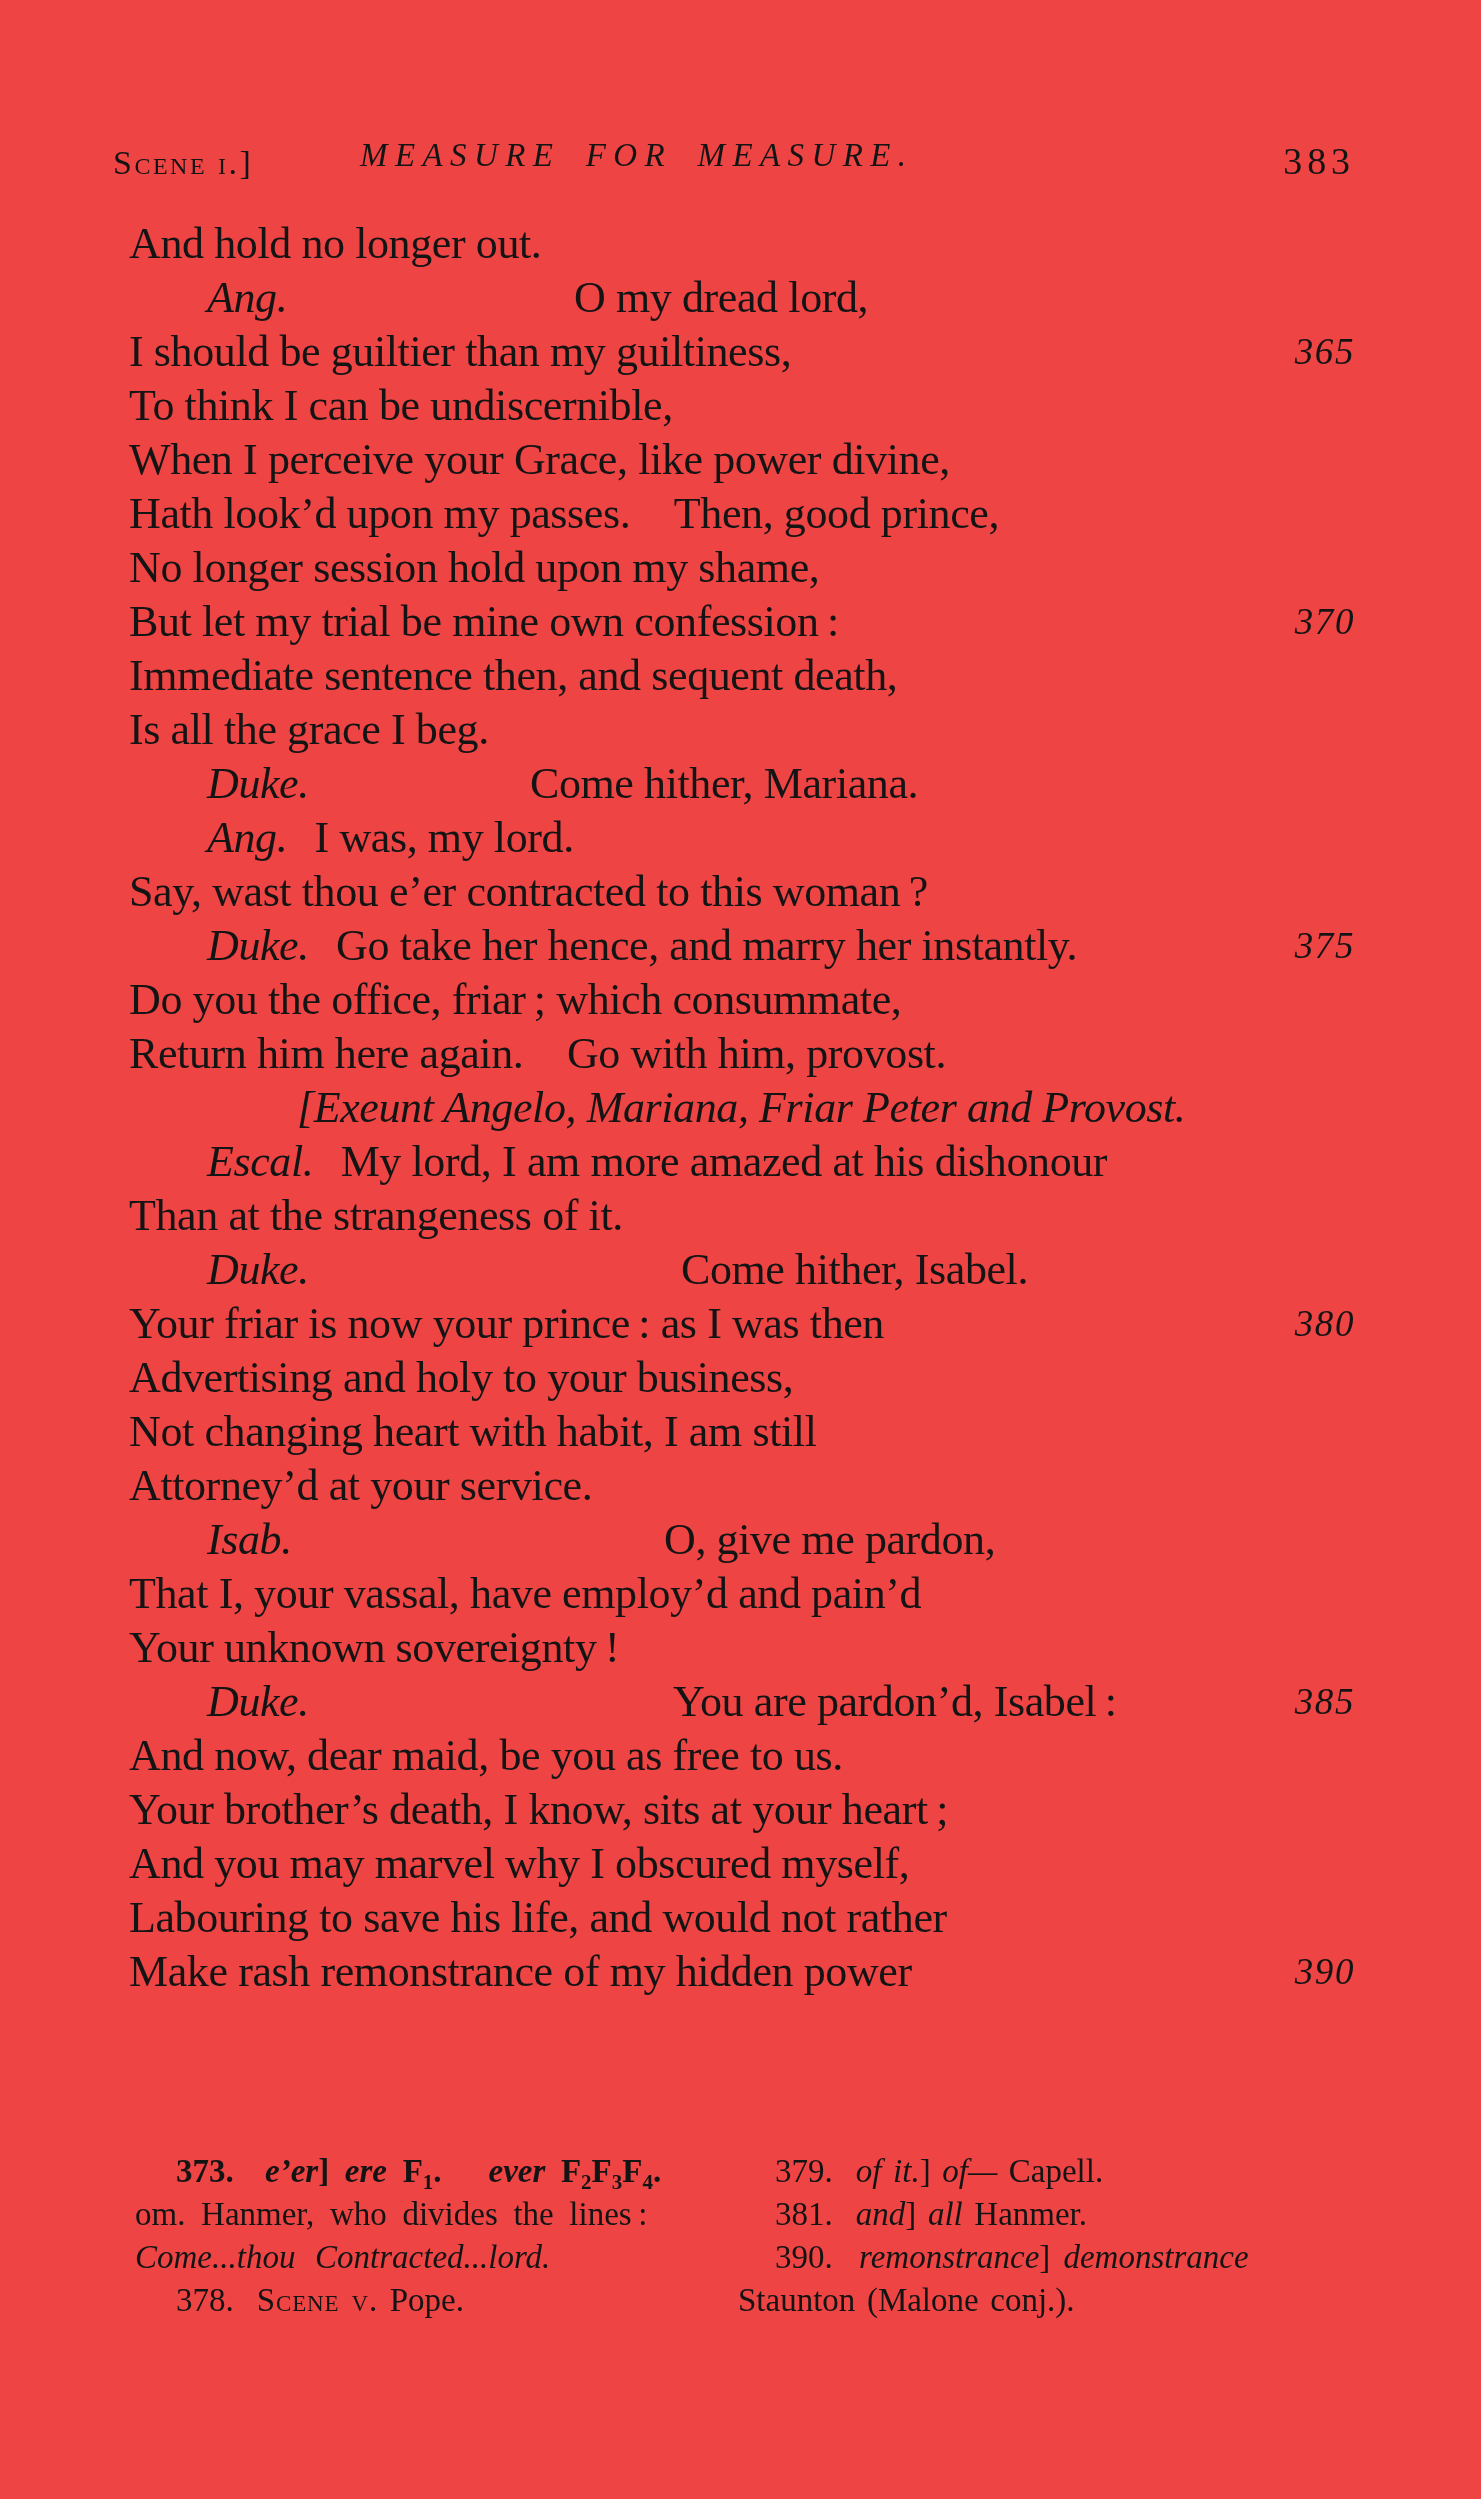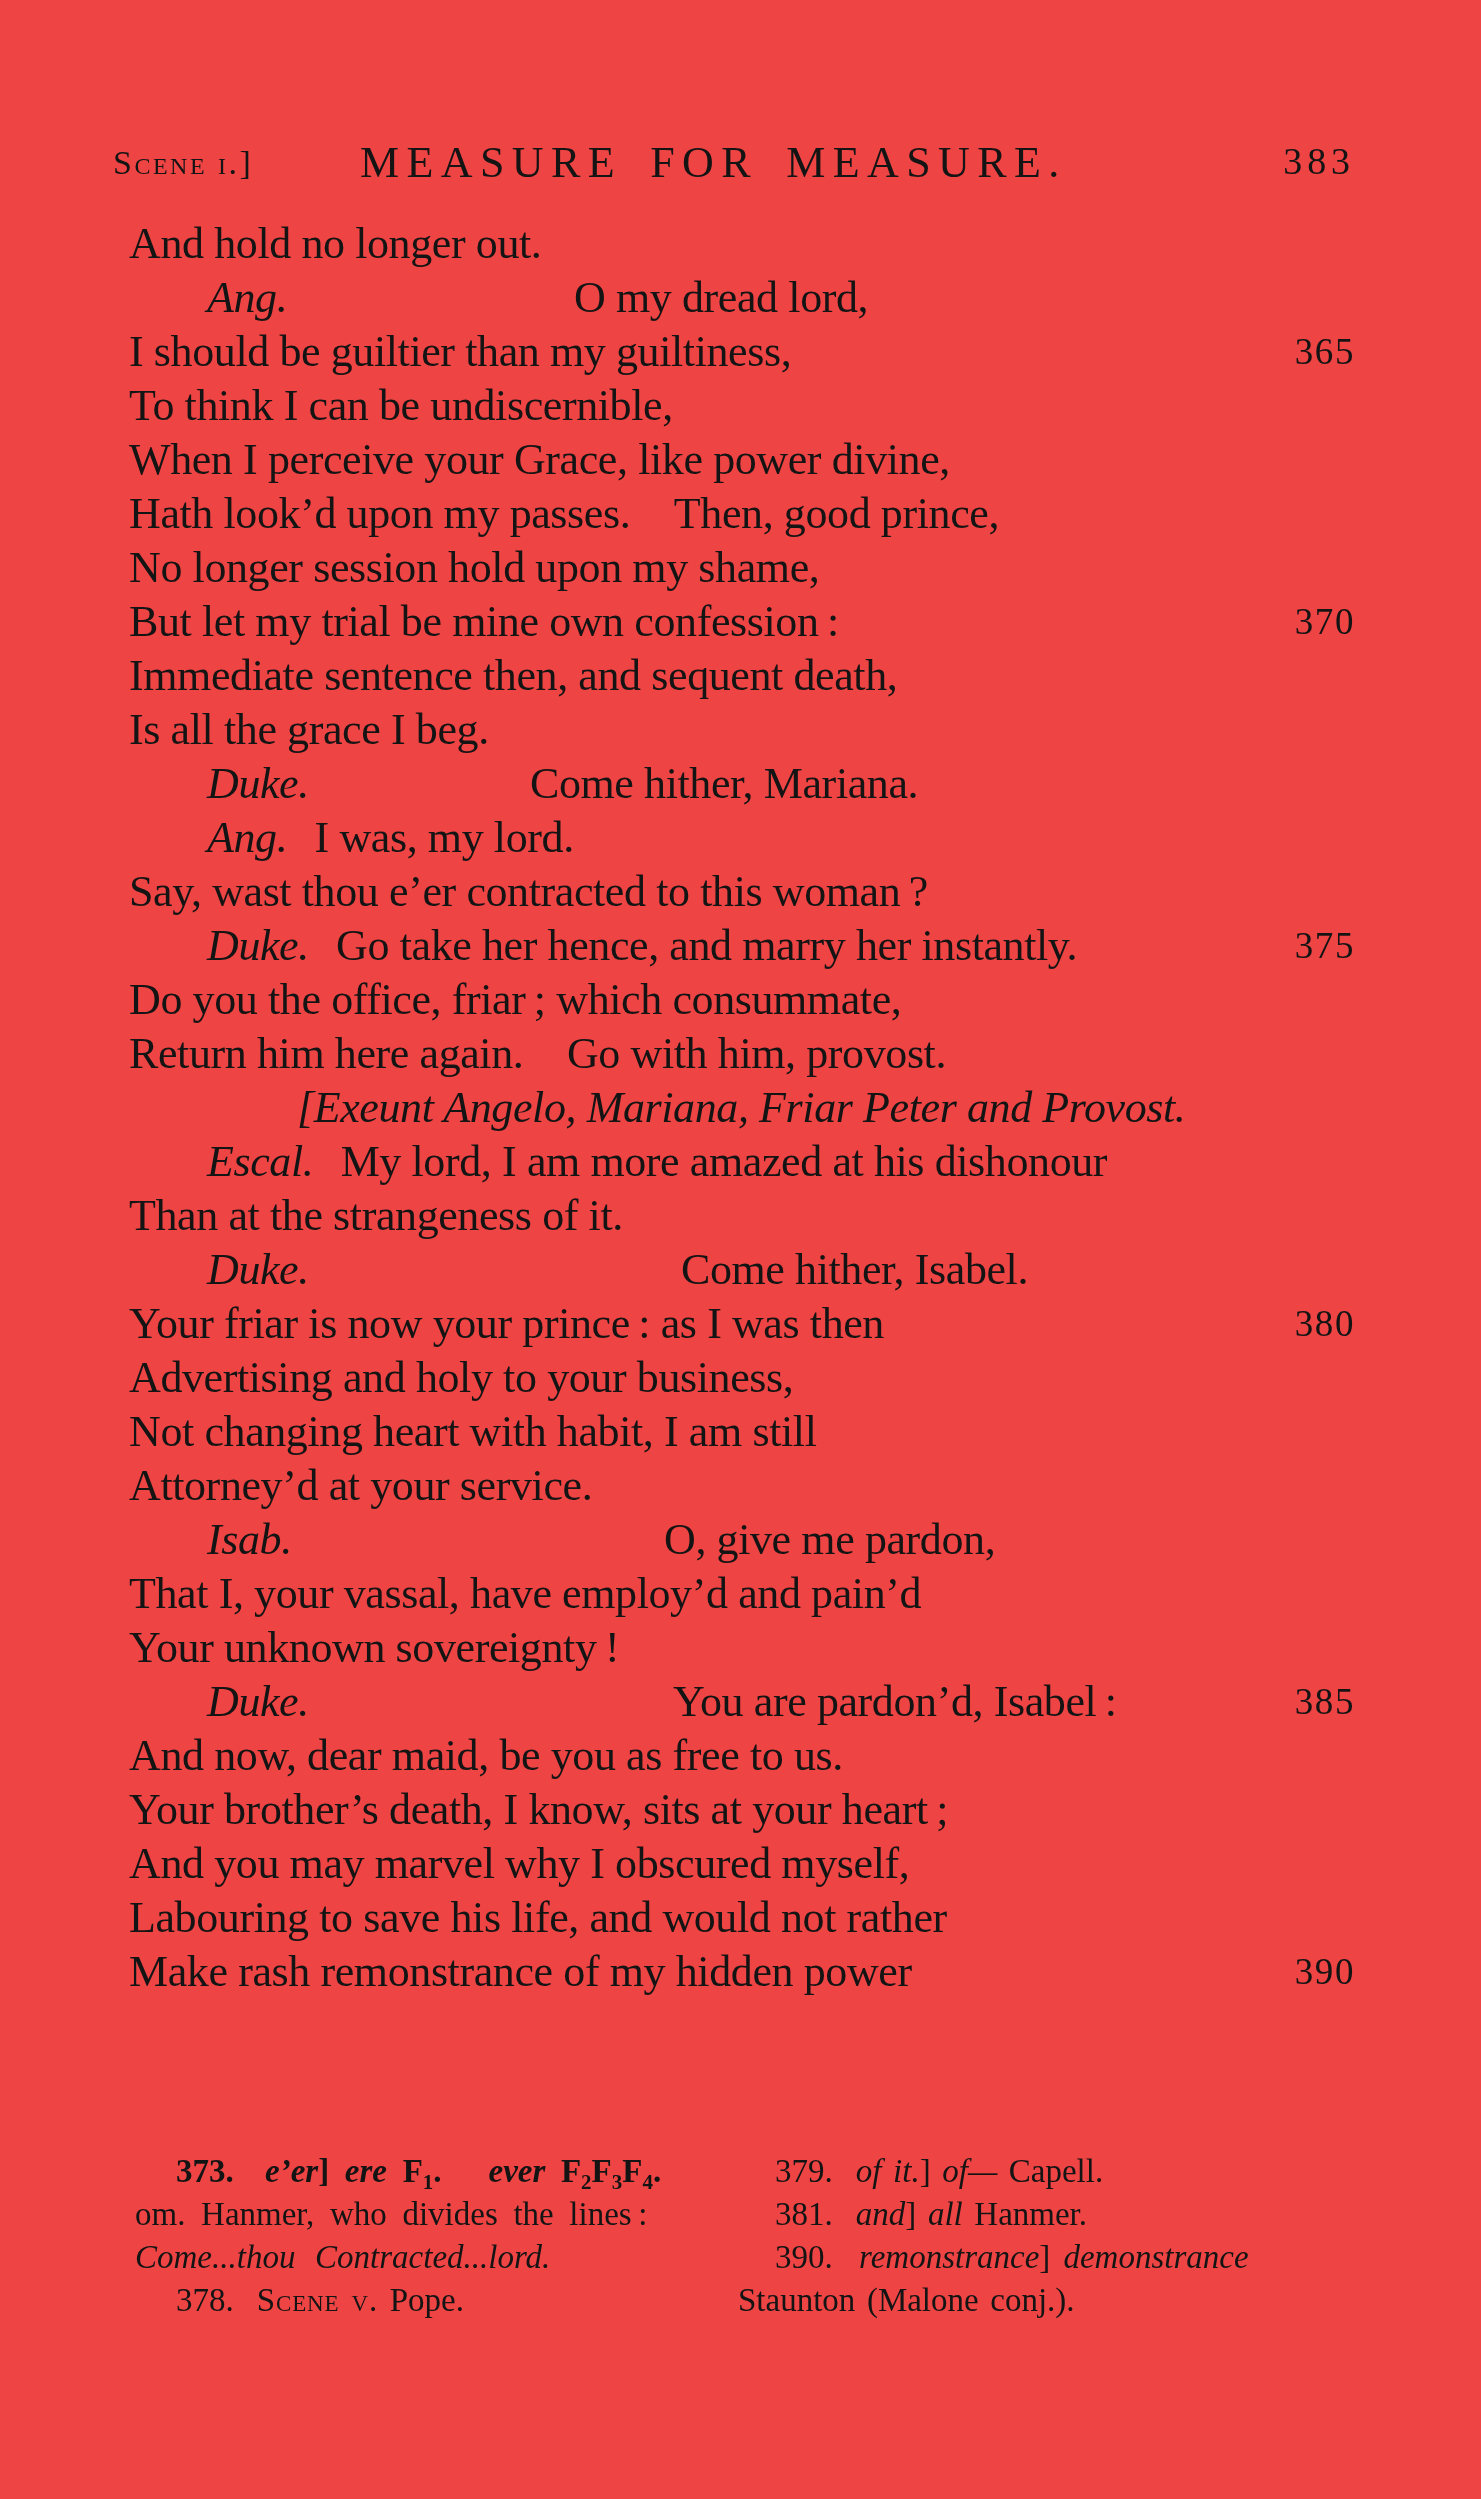--- a/index.html
+++ b/index.html
@@ -20,7 +20,7 @@
   }
   .running-title {
     position: absolute; left: 360px; top: 0;
-    font-size: 44px; 
+    font-size: 33px; font-style: italic;
     letter-spacing: 7.4px; word-spacing: 9.8px;
   }
   .page-number {

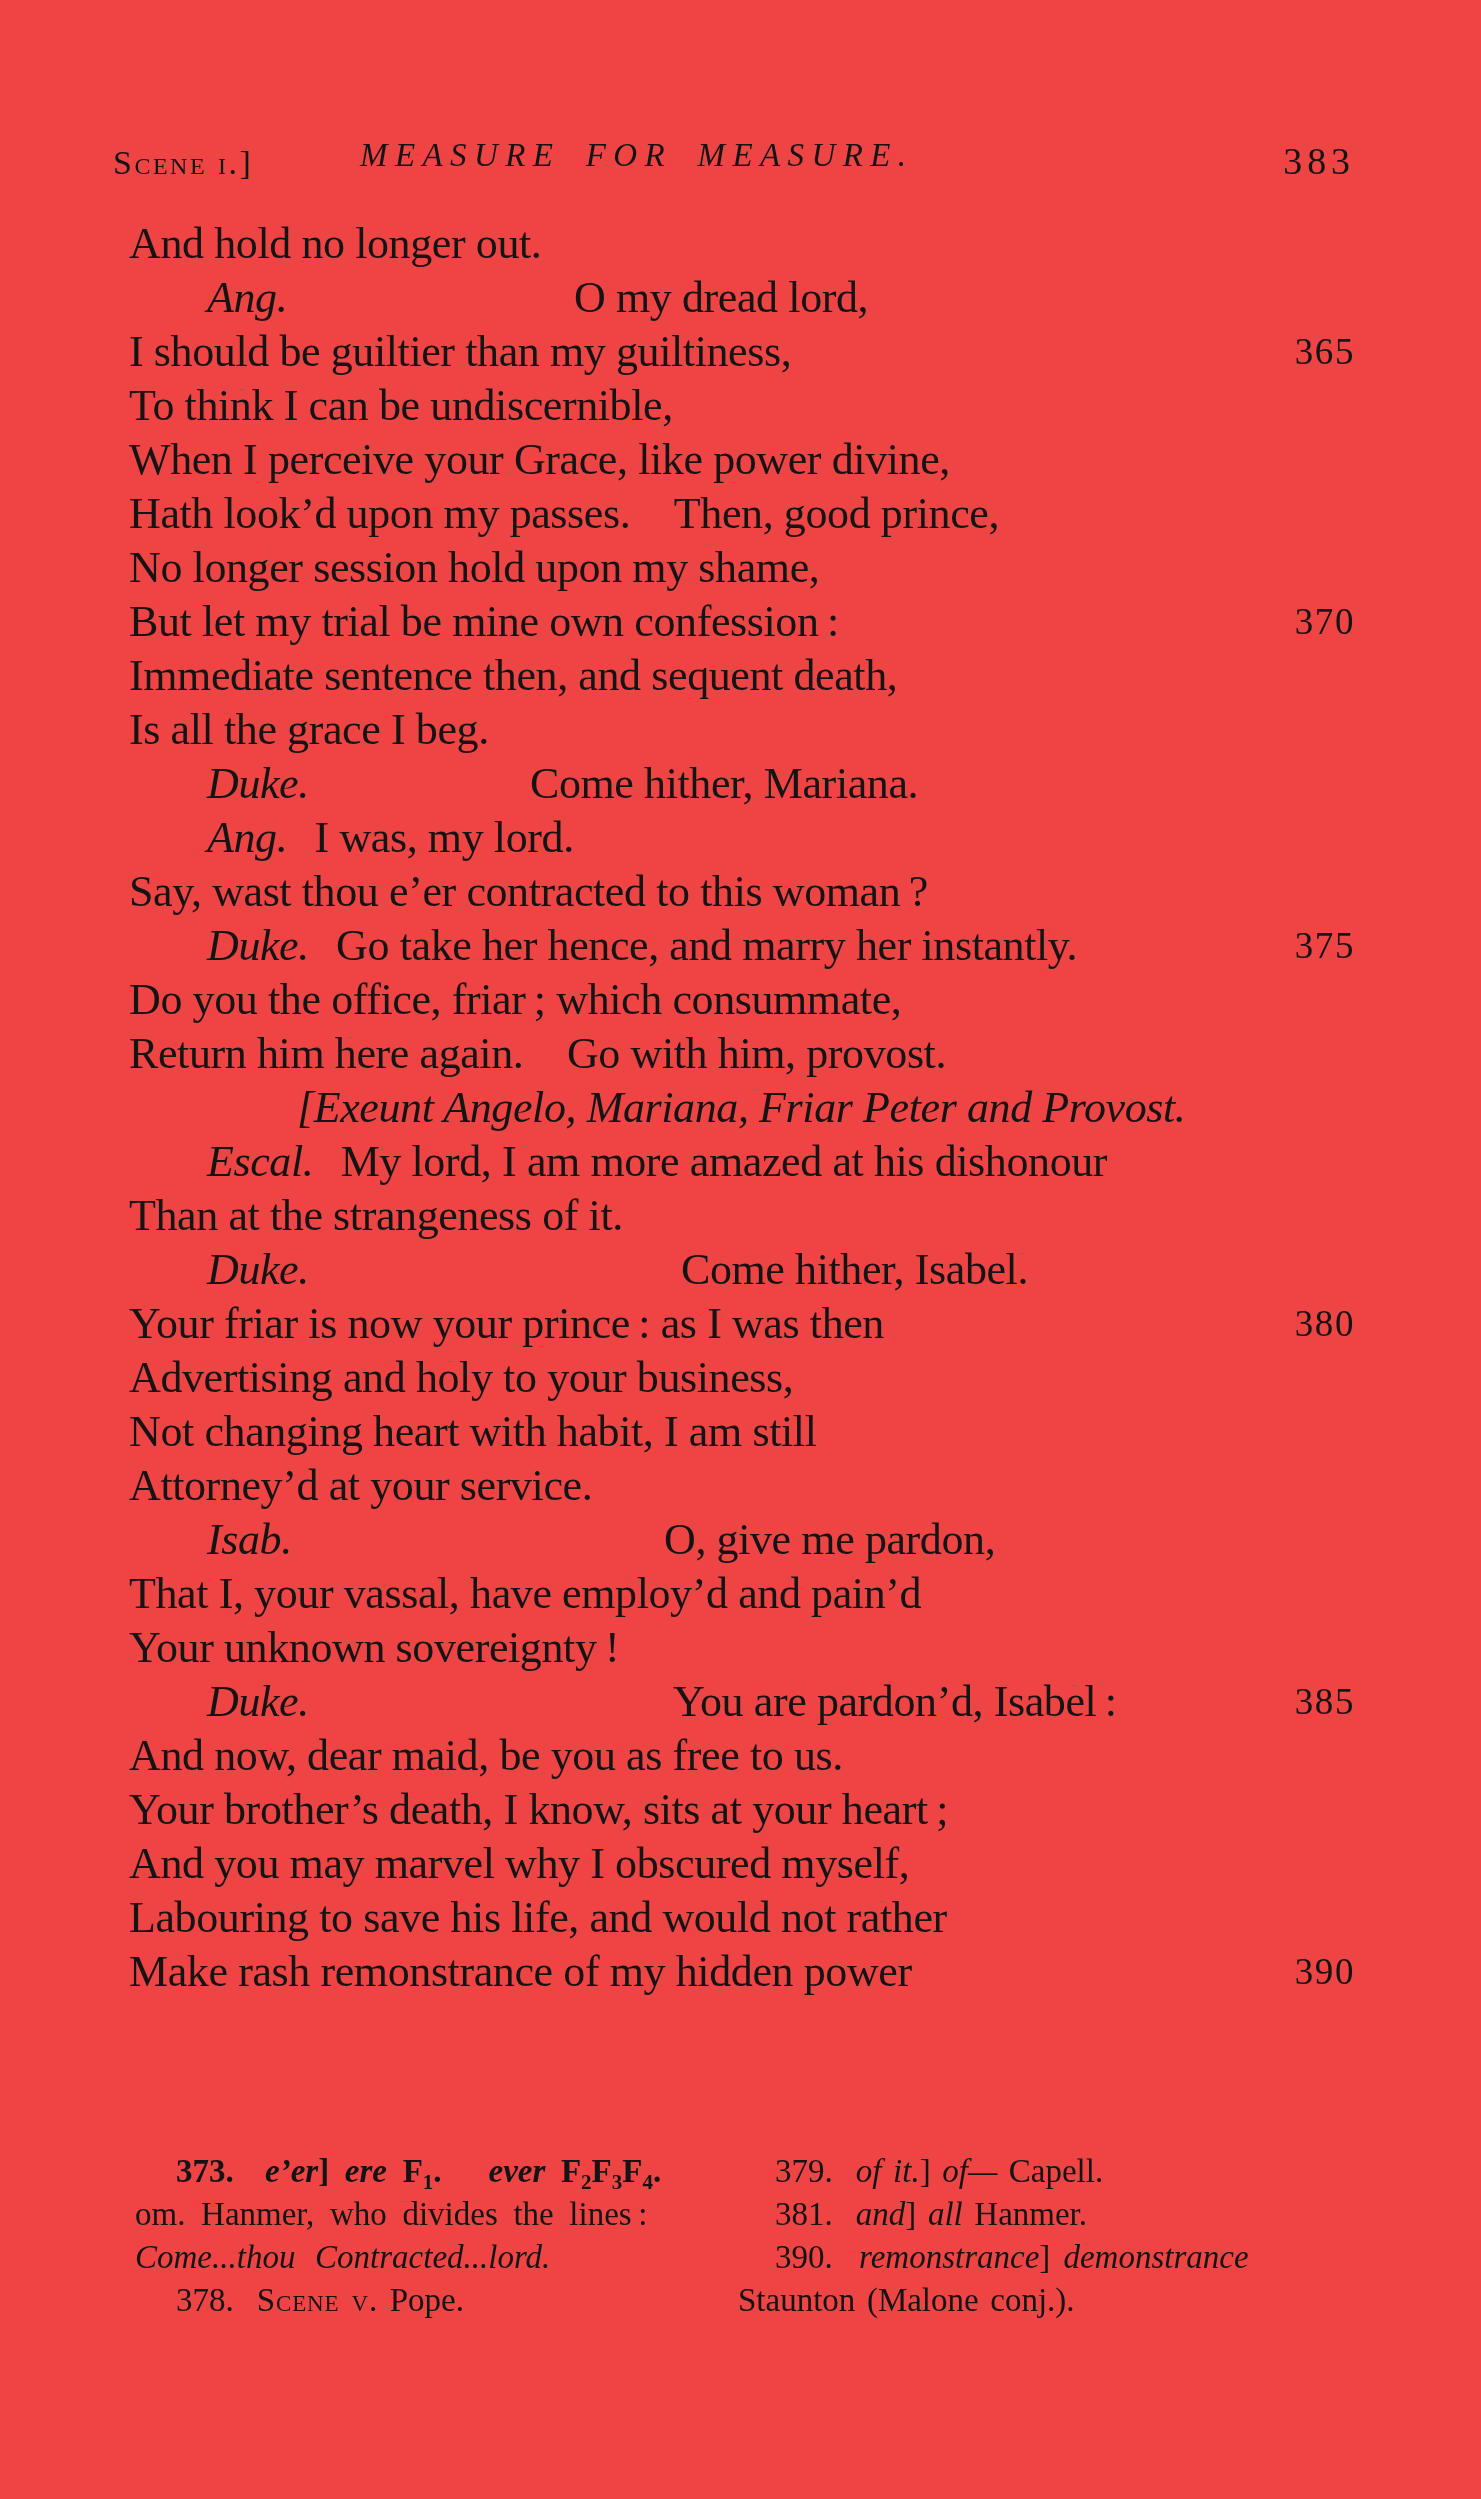--- a/index.html
+++ b/index.html
@@ -44,7 +44,7 @@
   .vline.italic-line .vbody { font-style: italic; text-align: center; }
   .vline .num {
     position: absolute; right: 0; top: 0;
-    font-size: 37px; line-height: 54px; letter-spacing: 1.6px;
+    font-size: 37px; line-height: 54px; letter-spacing: 1.6px; font-style: italic;
   }
   
   .footnotes { position: absolute; top: 2150px; left: 0; right: 0; }

